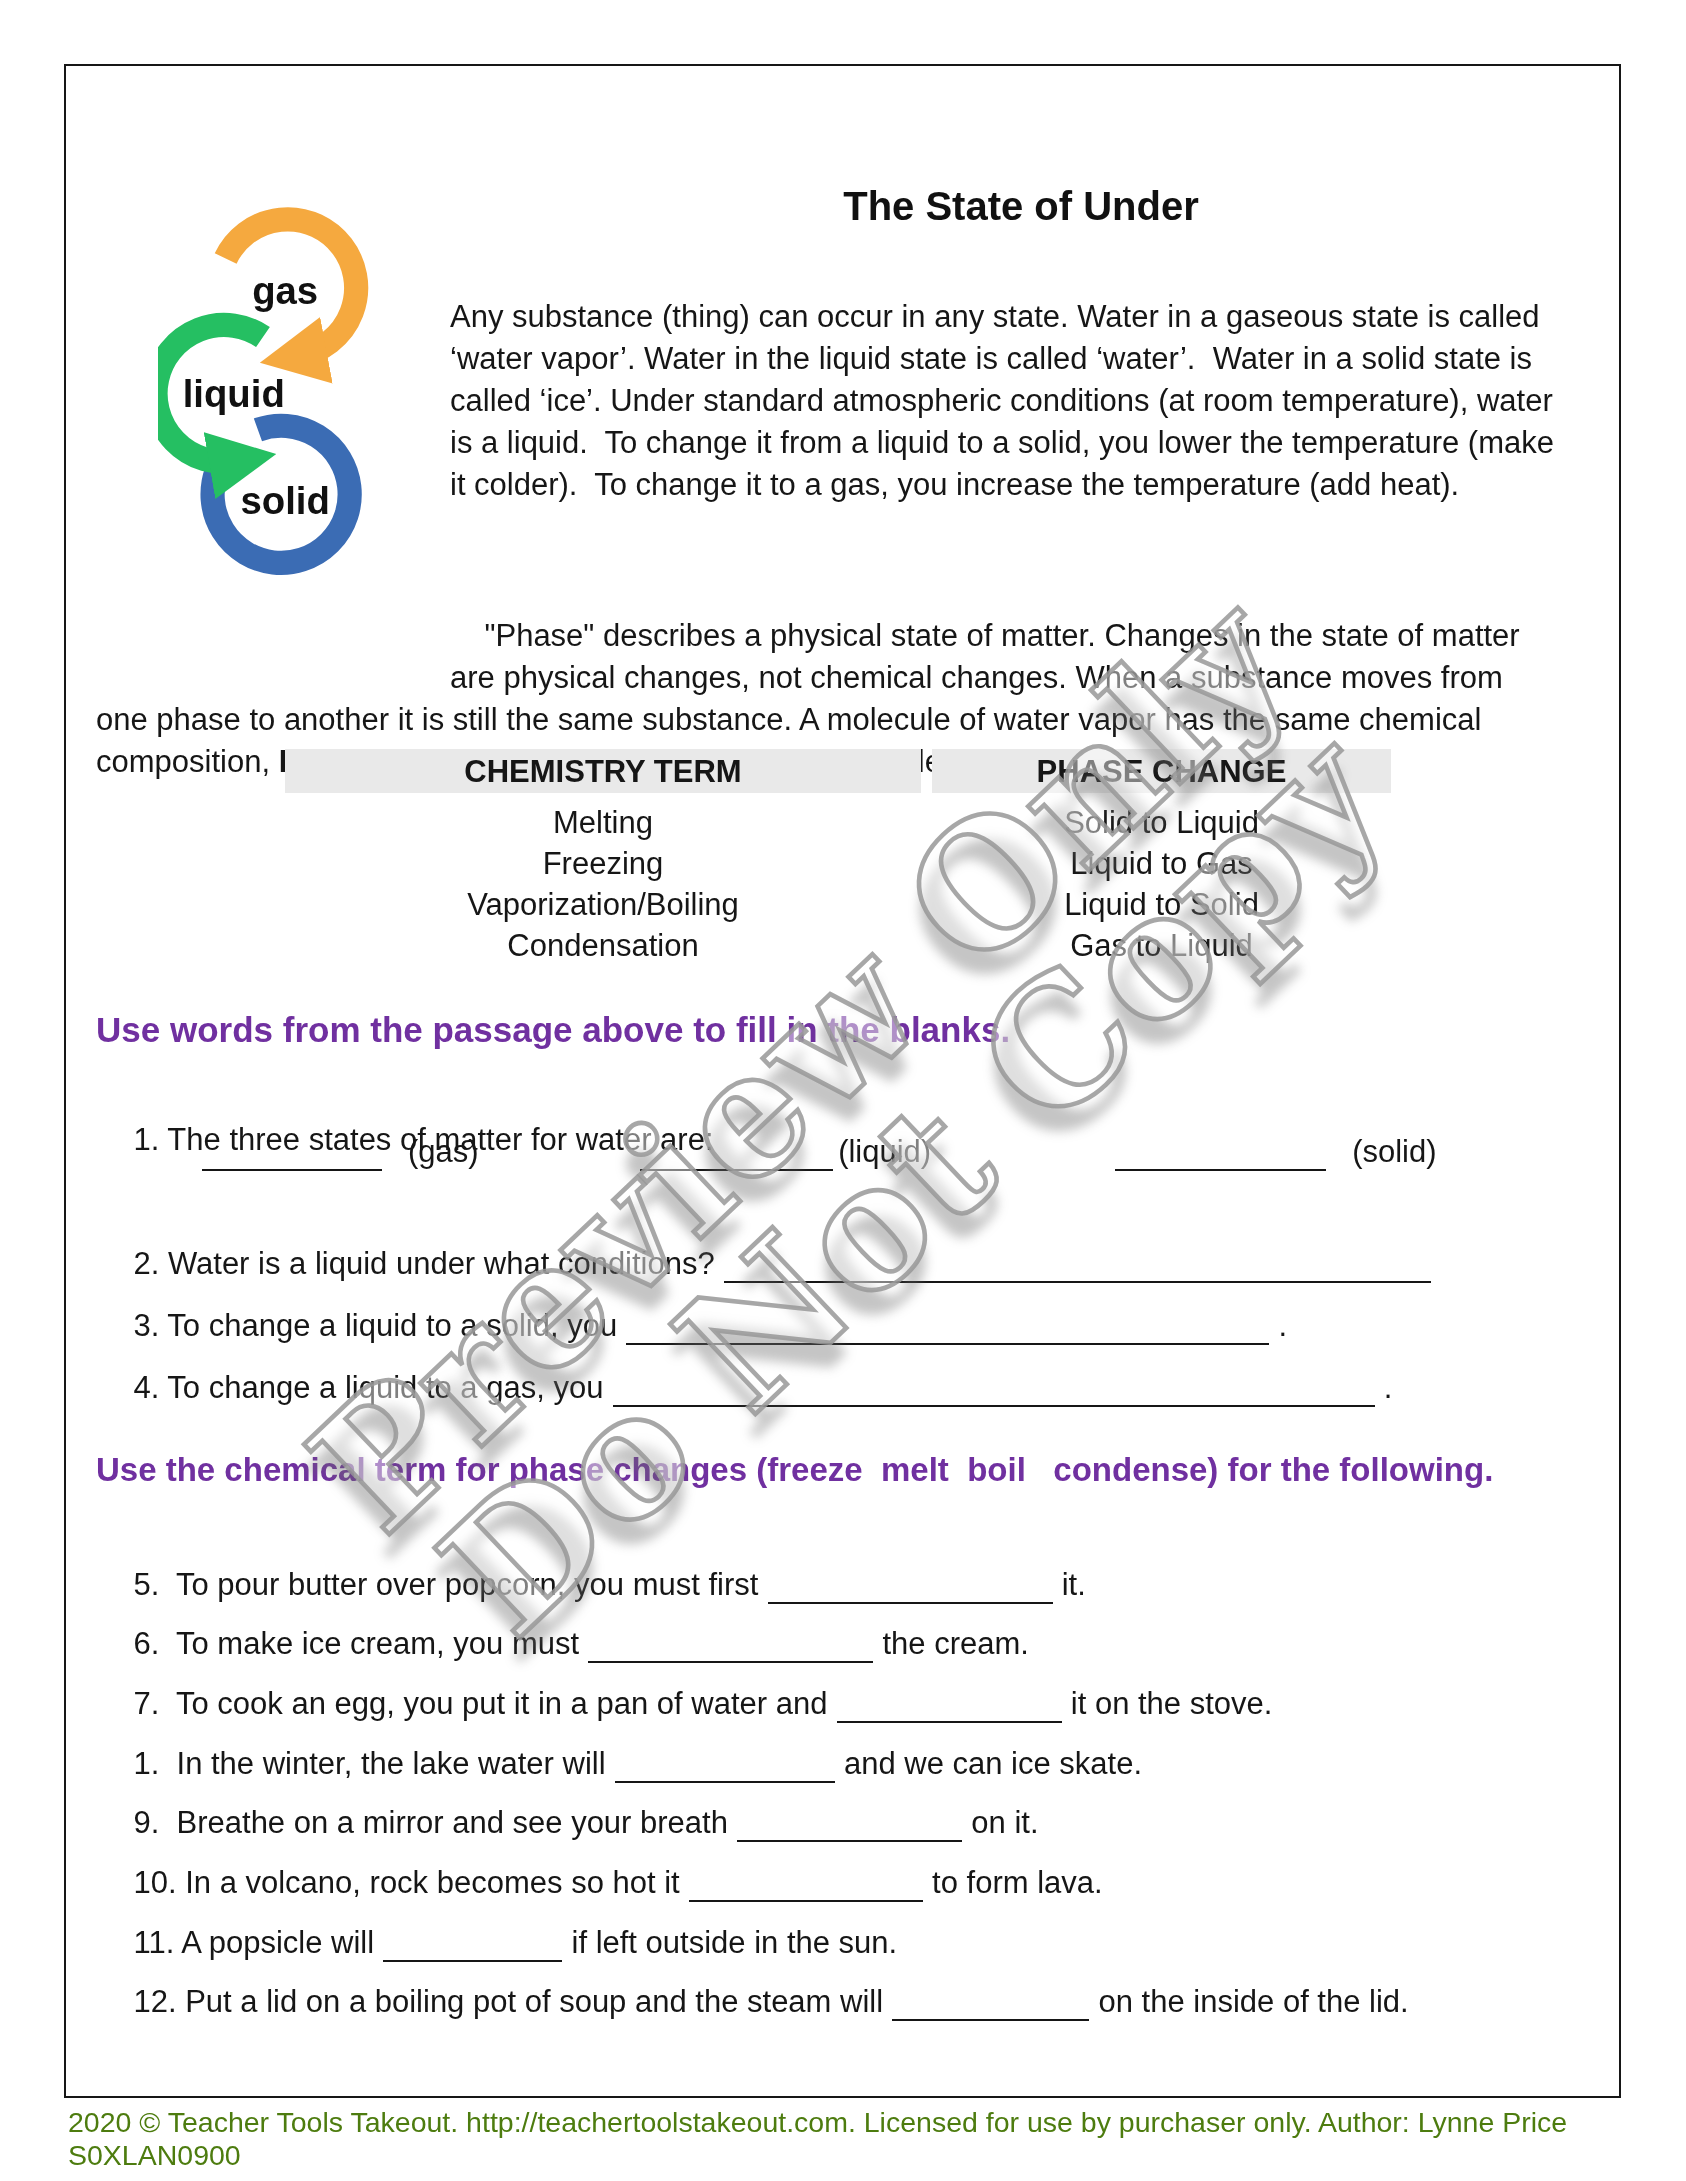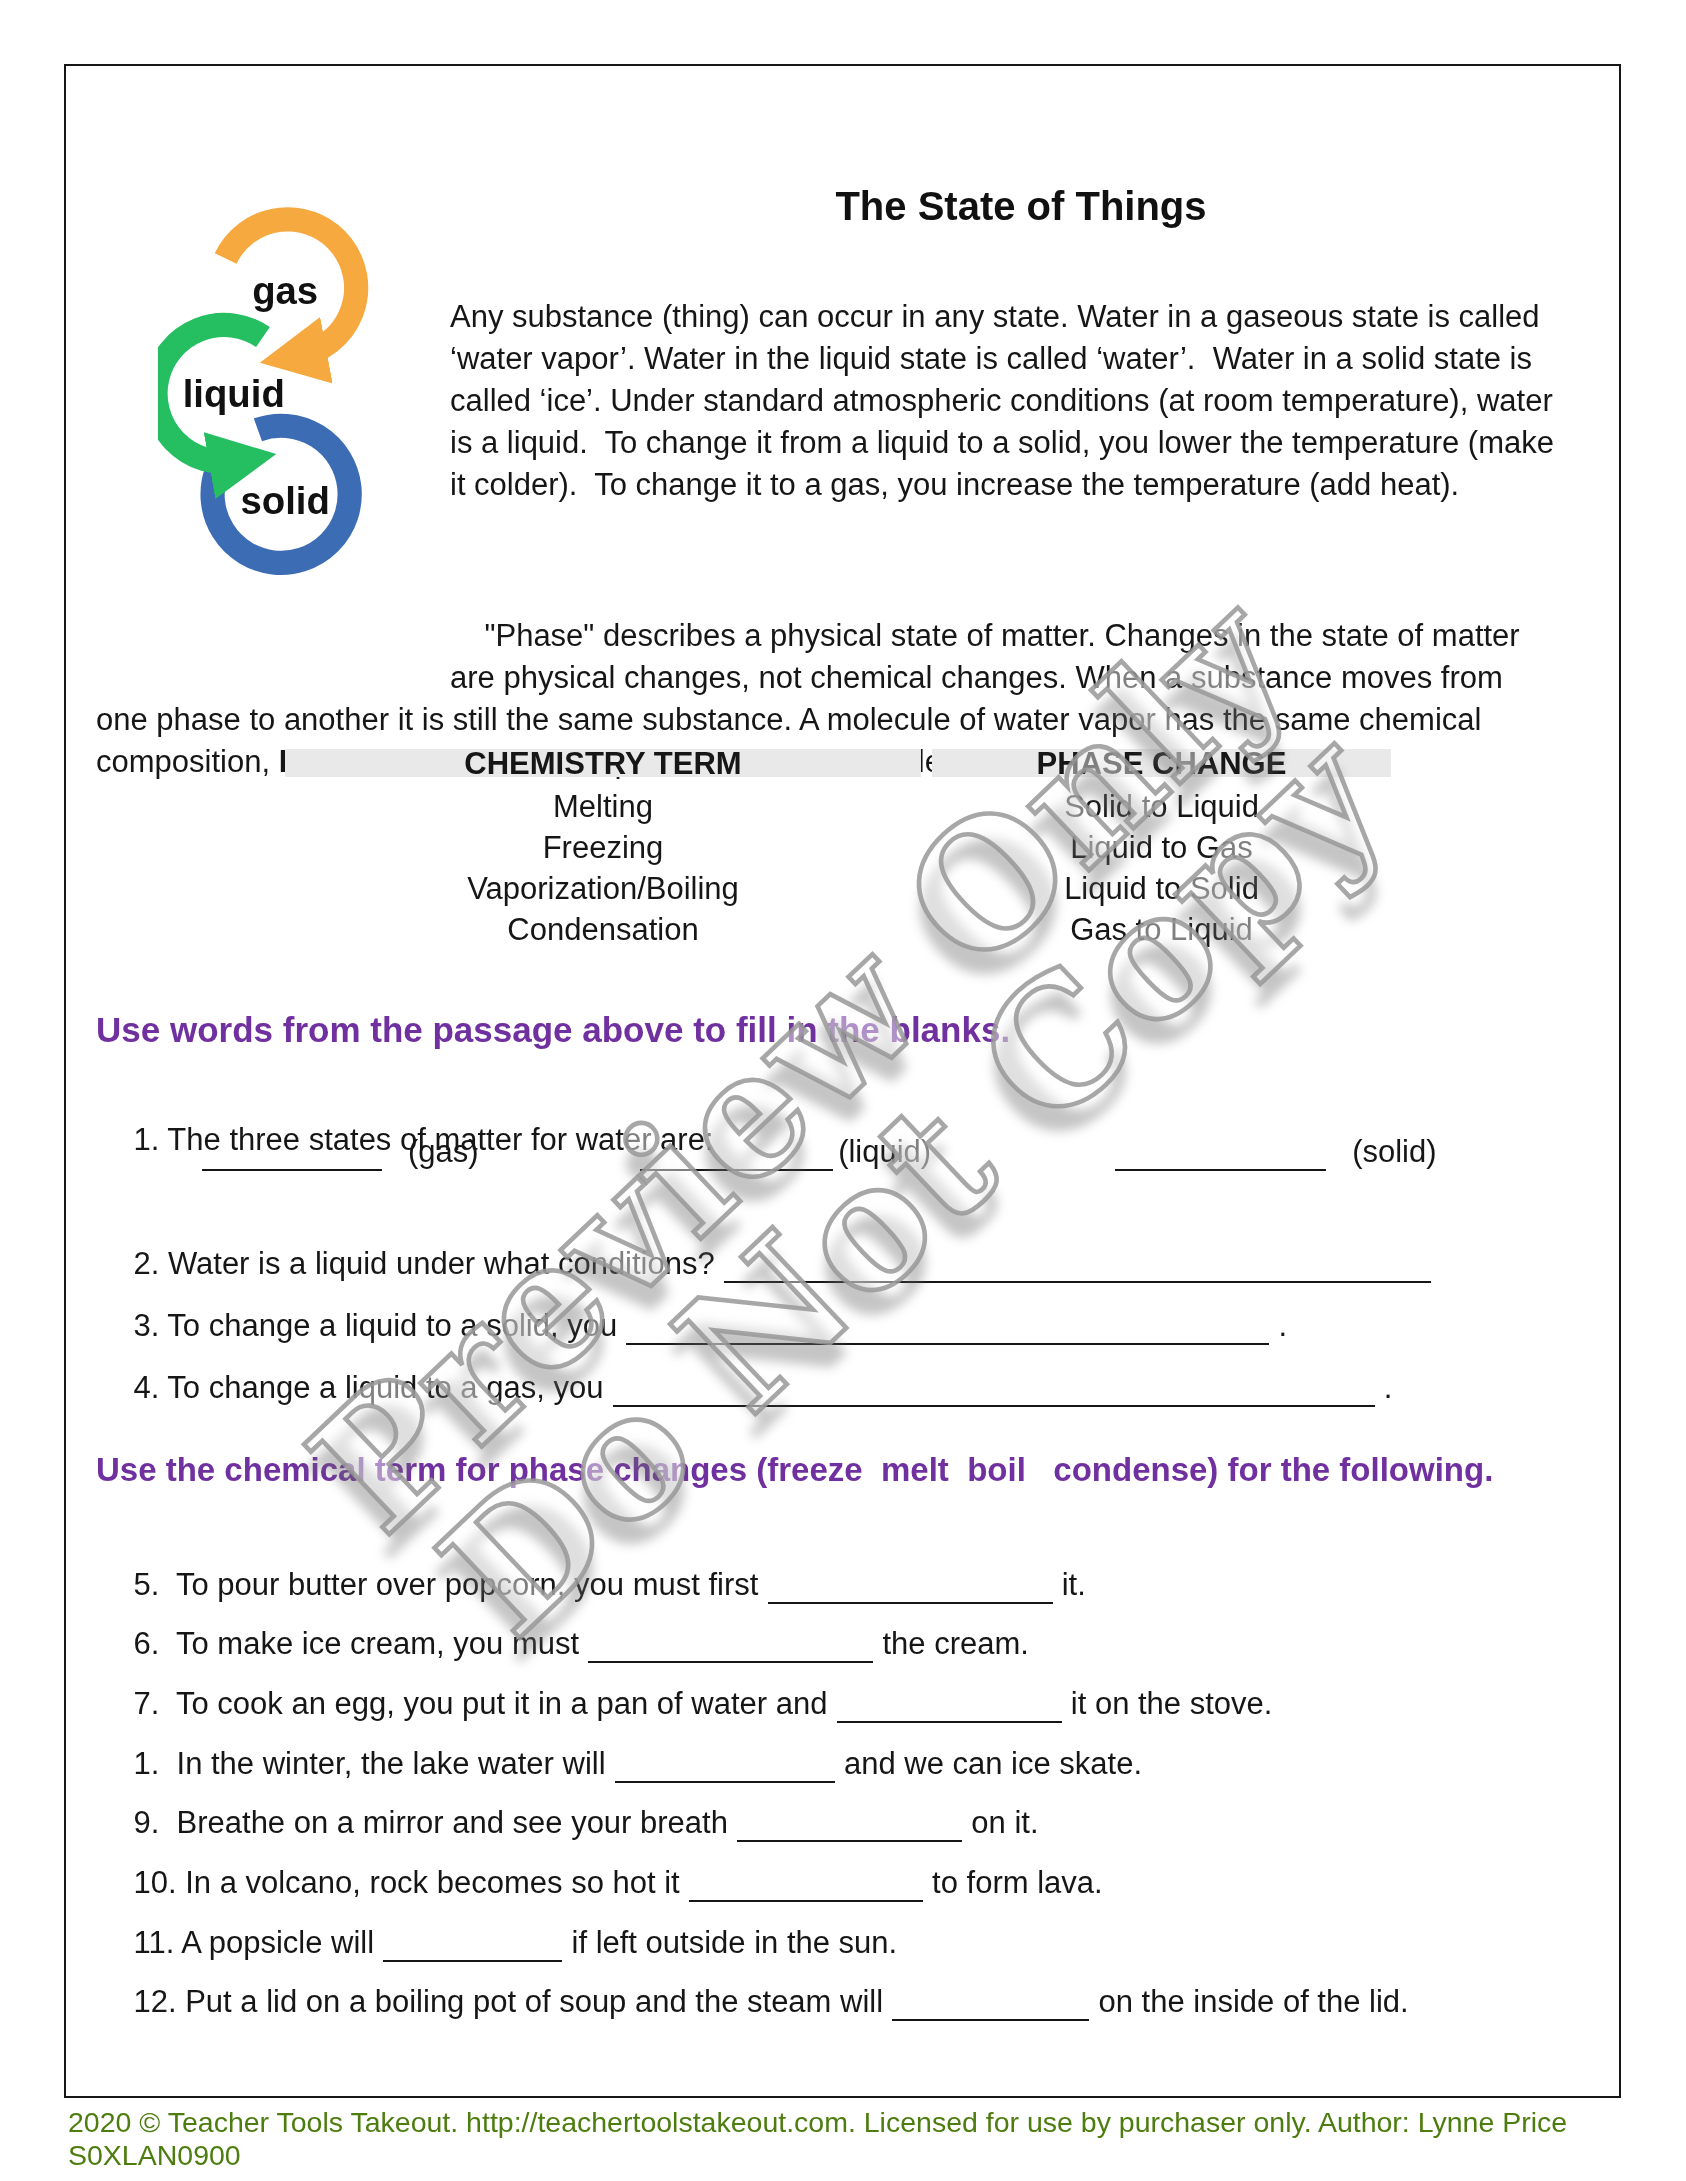--- a/index.html
+++ b/index.html
@@ -88,7 +88,7 @@
     <text x="126" y="308" font-size="38" text-anchor="middle">solid</text>
   </svg>
 
-  <h1 class="title">The State of Things</h1>
+  <h1 class="title">The State of Under</h1>
 
   <p class="para para1">Any substance (thing) can occur in any state. Water in a gaseous state is called ‘water vapor’. Water in the liquid state is called ‘water’.  Water in a solid state is called ‘ice’. Under standard atmospheric conditions (at room temperature), water is a liquid.  To change it from a liquid to a solid, you lower the temperature (make it colder).  To change it to a gas, you increase the temperature (add heat).</p>
 

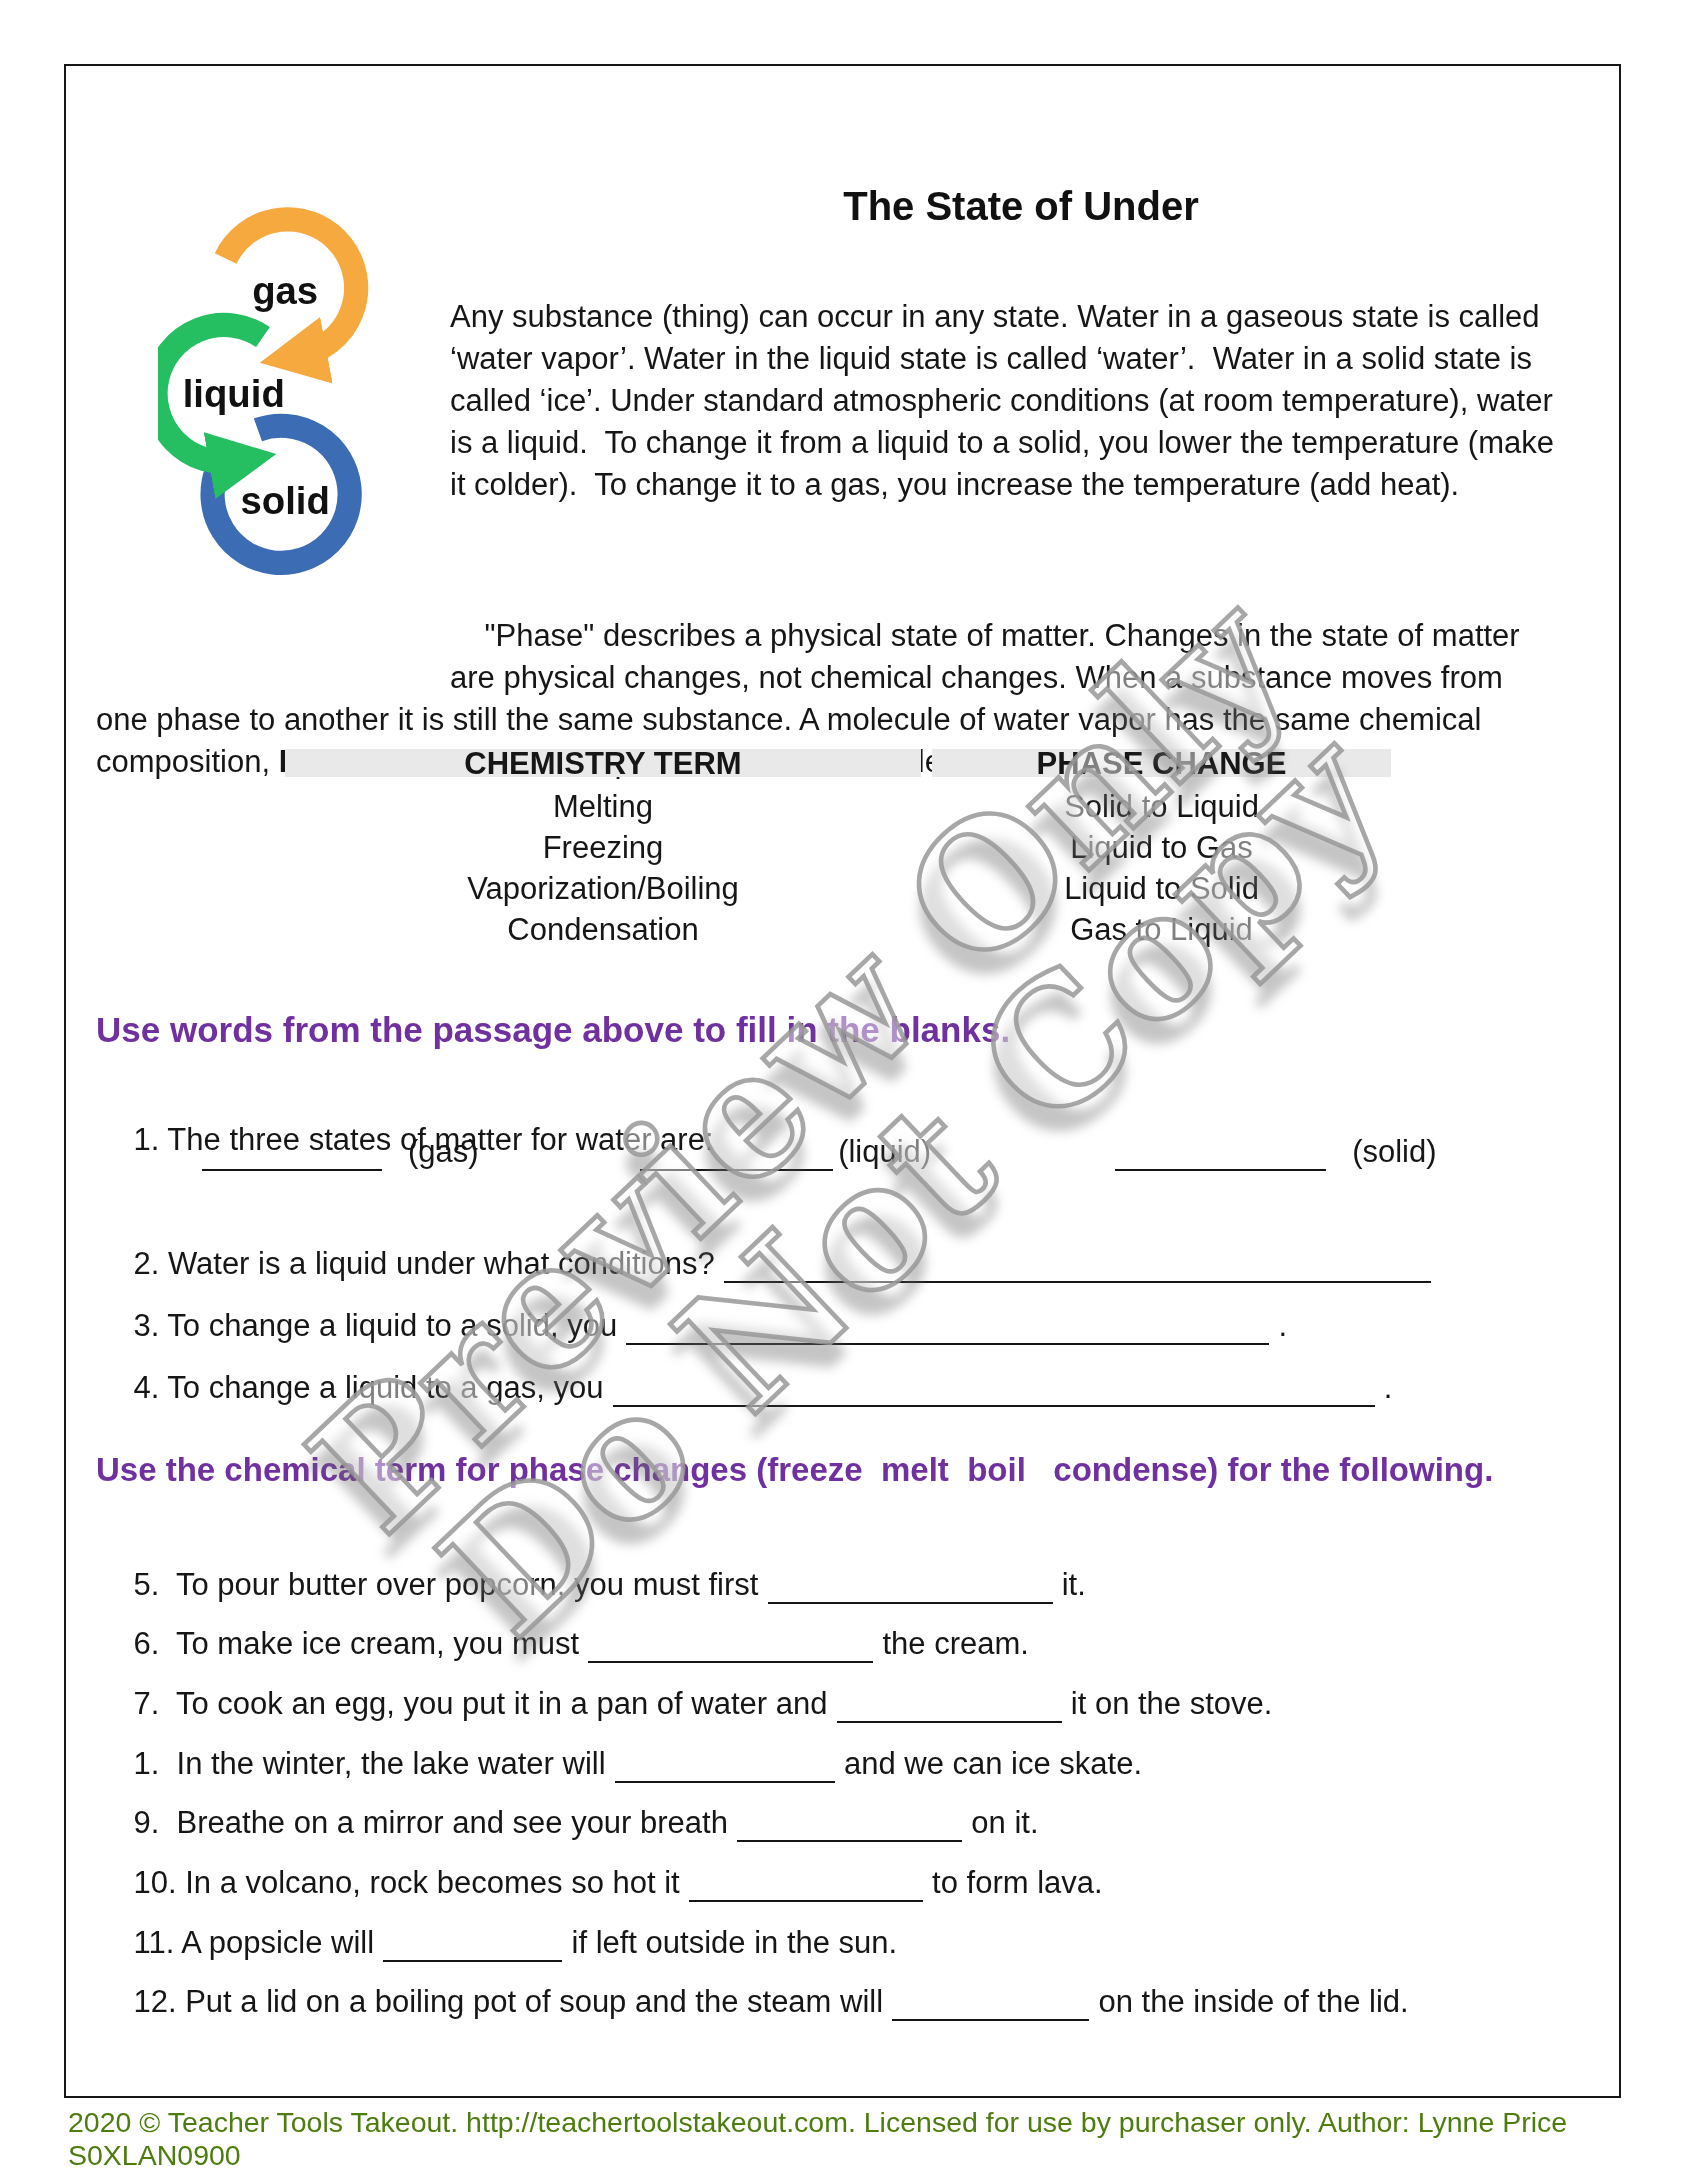--- a/index.html
+++ b/index.html
@@ -22,7 +22,7 @@
   .tbl{position:absolute;left:219px;top:683px;width:1107px;
        font-size:31px;line-height:41px;}
   .tbl-head{display:flex;gap:11px;font-weight:700;}
-  .tbl-head .cell{background:#E9E9E9;height:28px;display:flex;
+  .tbl-head .cell{background:#E9E9E9;height:44px;display:flex;
                   align-items:center;justify-content:center;}
   .col-l{width:636px;} .col-r{width:459px;}
   .tbl-body{display:flex;gap:11px;margin-top:9.2px;text-align:center;}

